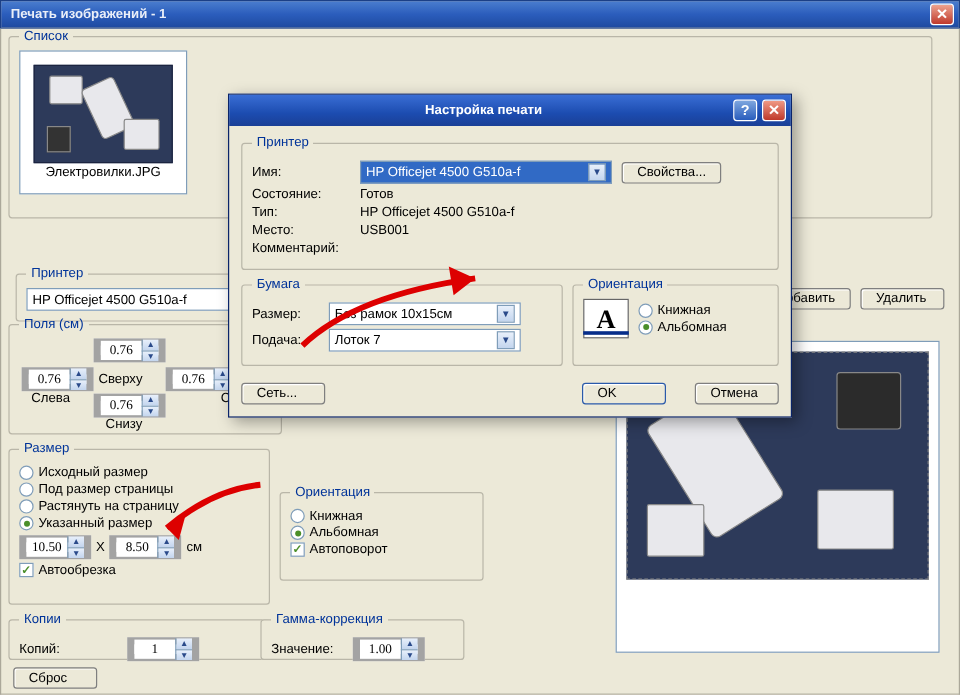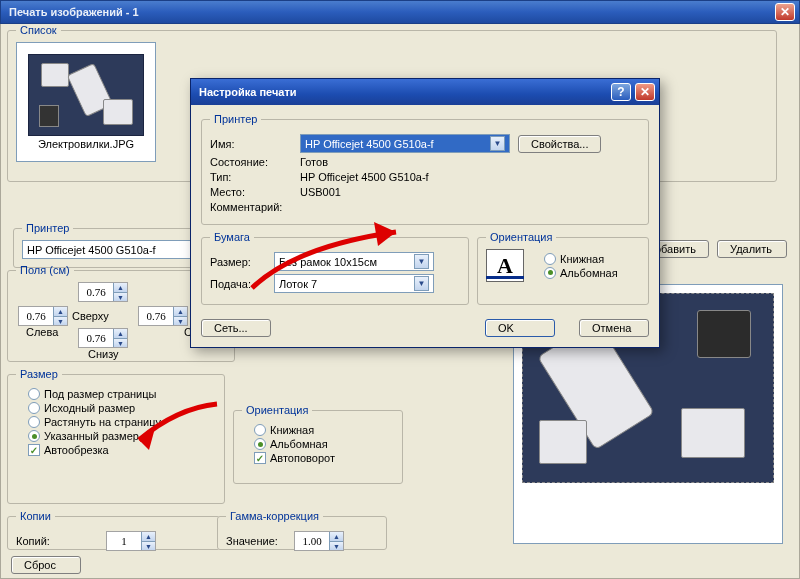--- a/index.html
+++ b/index.html
@@ -160,6 +160,7 @@
     color: #fff; font-weight: bold;
     display: flex; align-items: center;
     padding: 0 4px 0 8px;
+    text-align: center;
   }
   .dlg-titlebar .t { flex: 1; }
   .dlg-titlebar .tbx {

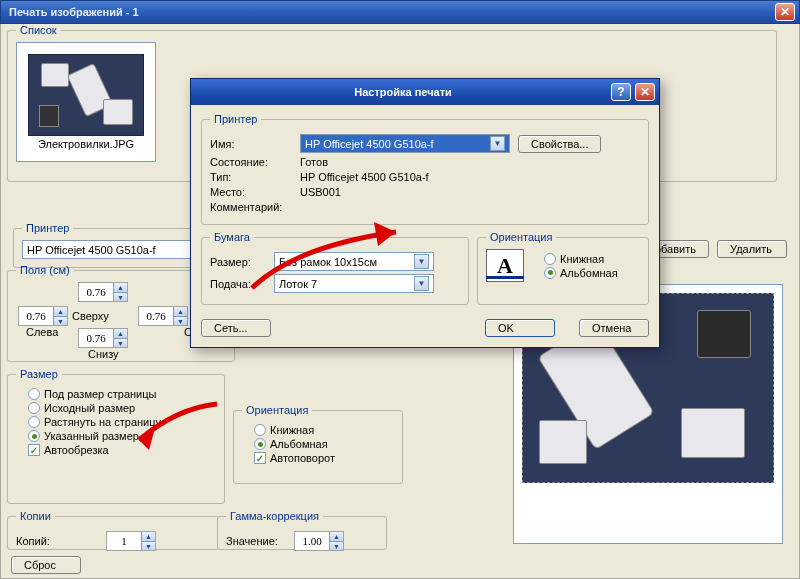--- a/index.html
+++ b/index.html
@@ -88,7 +88,7 @@
   .spin .sb { width: 14px; height: 9px; background: linear-gradient(#e8f0fb,#c3d5ee); border-left: 1px solid #7f9db9; display: flex; align-items: center; justify-content: center; font-size: 7px; color: #2a4a8a; }
   .spin .sb + .sb { border-top: 1px solid #7f9db9; }
 
-  .radio, .check { display: flex; align-items: center; gap: 4px; margin: 2px 12px; }
+  .radio, .check { display: flex; align-items: center; gap: 4px; margin: 2px 0; }
   .radio-c {
     width: 12px; height: 12px; border-radius: 50%;
     border: 1px solid #7f9db9; background: #fff;

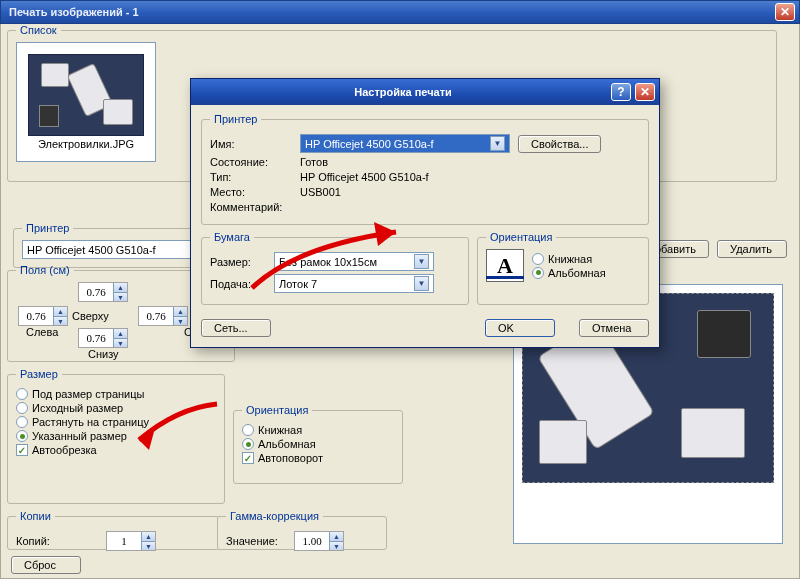--- a/index.html
+++ b/index.html
@@ -80,7 +80,7 @@
 
   .spin {
     display: inline-flex; align-items: center;
-    background: #fff; border: 1px solid #a3a3a3;
+    background: #fff; border: 6px solid #a3a3a3;
     height: 20px;
   }
   .spin input { border: none; width: 34px; text-align: center; font: 11px Tahoma; height: 16px; }

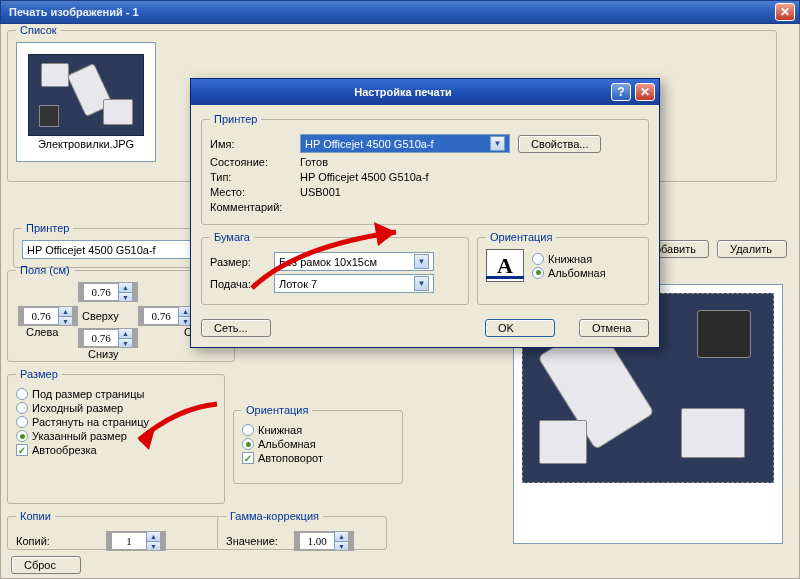--- a/index.html
+++ b/index.html
@@ -285,11 +285,11 @@
     <legend>Размер</legend>
     <div class="radio">
         <div class="radio-c"></div>
+        <span>Исходный размер</span>
+      </div>
+    <div class="radio">
+        <div class="radio-c"></div>
         <span>Под размер страницы</span>
-      </div>
-    <div class="radio">
-        <div class="radio-c"></div>
-        <span>Исходный размер</span>
       </div>
     <div class="radio">
         <div class="radio-c"></div>

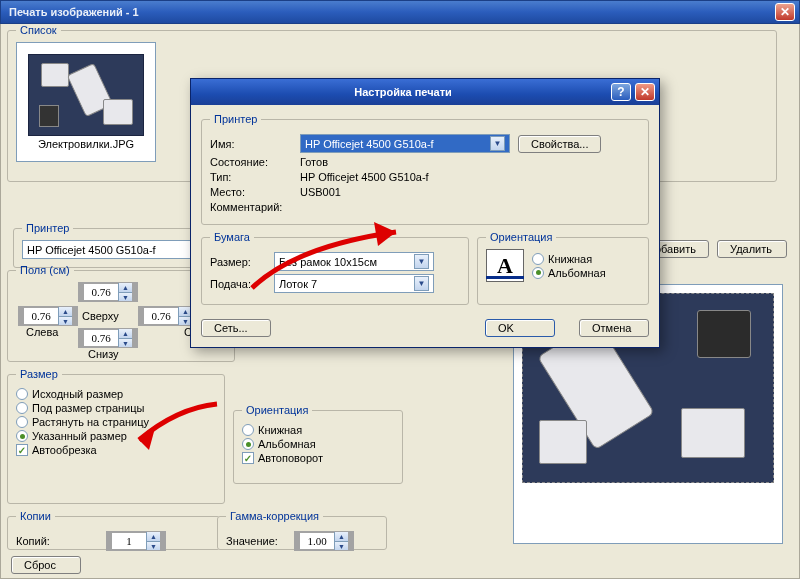--- a/index.html
+++ b/index.html
@@ -299,6 +299,24 @@
         <div class="radio-c on"></div>
         <span>Указанный размер</span>
       </div>
+    <div class="row" style="gap:4px; margin-top:4px;">
+      <div class="spin">
+          <input value="10.50" style="">
+          <div class="spinbtns">
+            <div class="sb">▲</div>
+            <div class="sb">▼</div>
+          </div>
+        </div>
+      <span>X</span>
+      <div class="spin">
+          <input value="8.50" style="">
+          <div class="spinbtns">
+            <div class="sb">▲</div>
+            <div class="sb">▼</div>
+          </div>
+        </div>
+      <span>см</span>
+    </div>
     <div class="check">
         <div class="check-c">✓</div>
         <span>Автообрезка</span>

